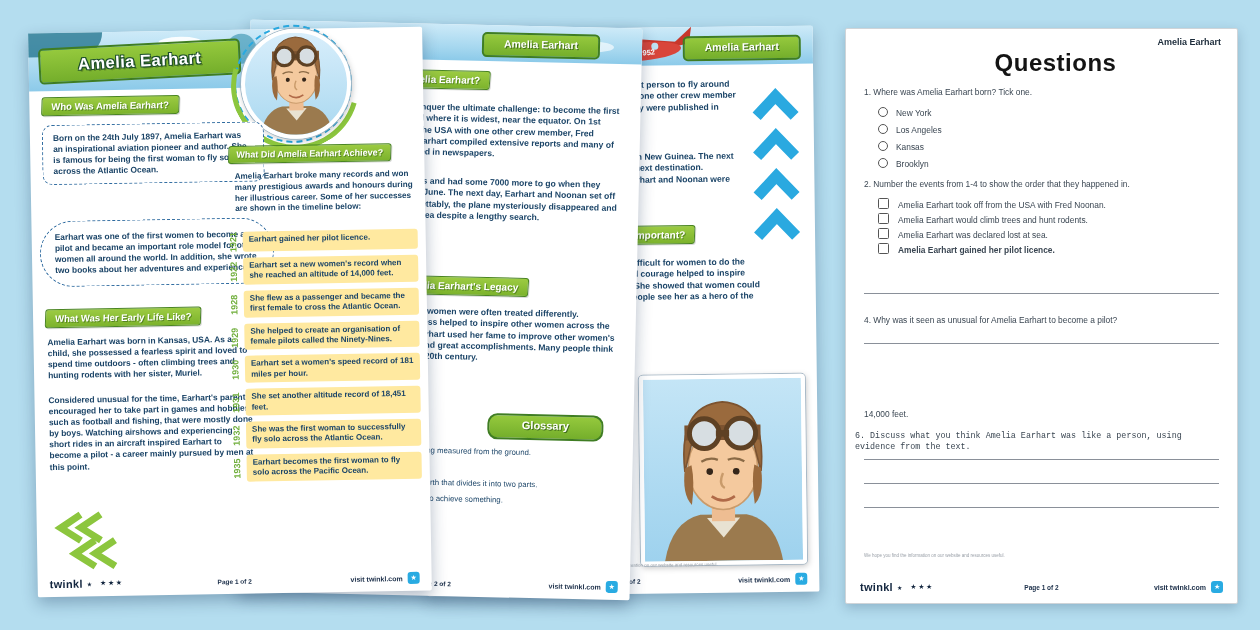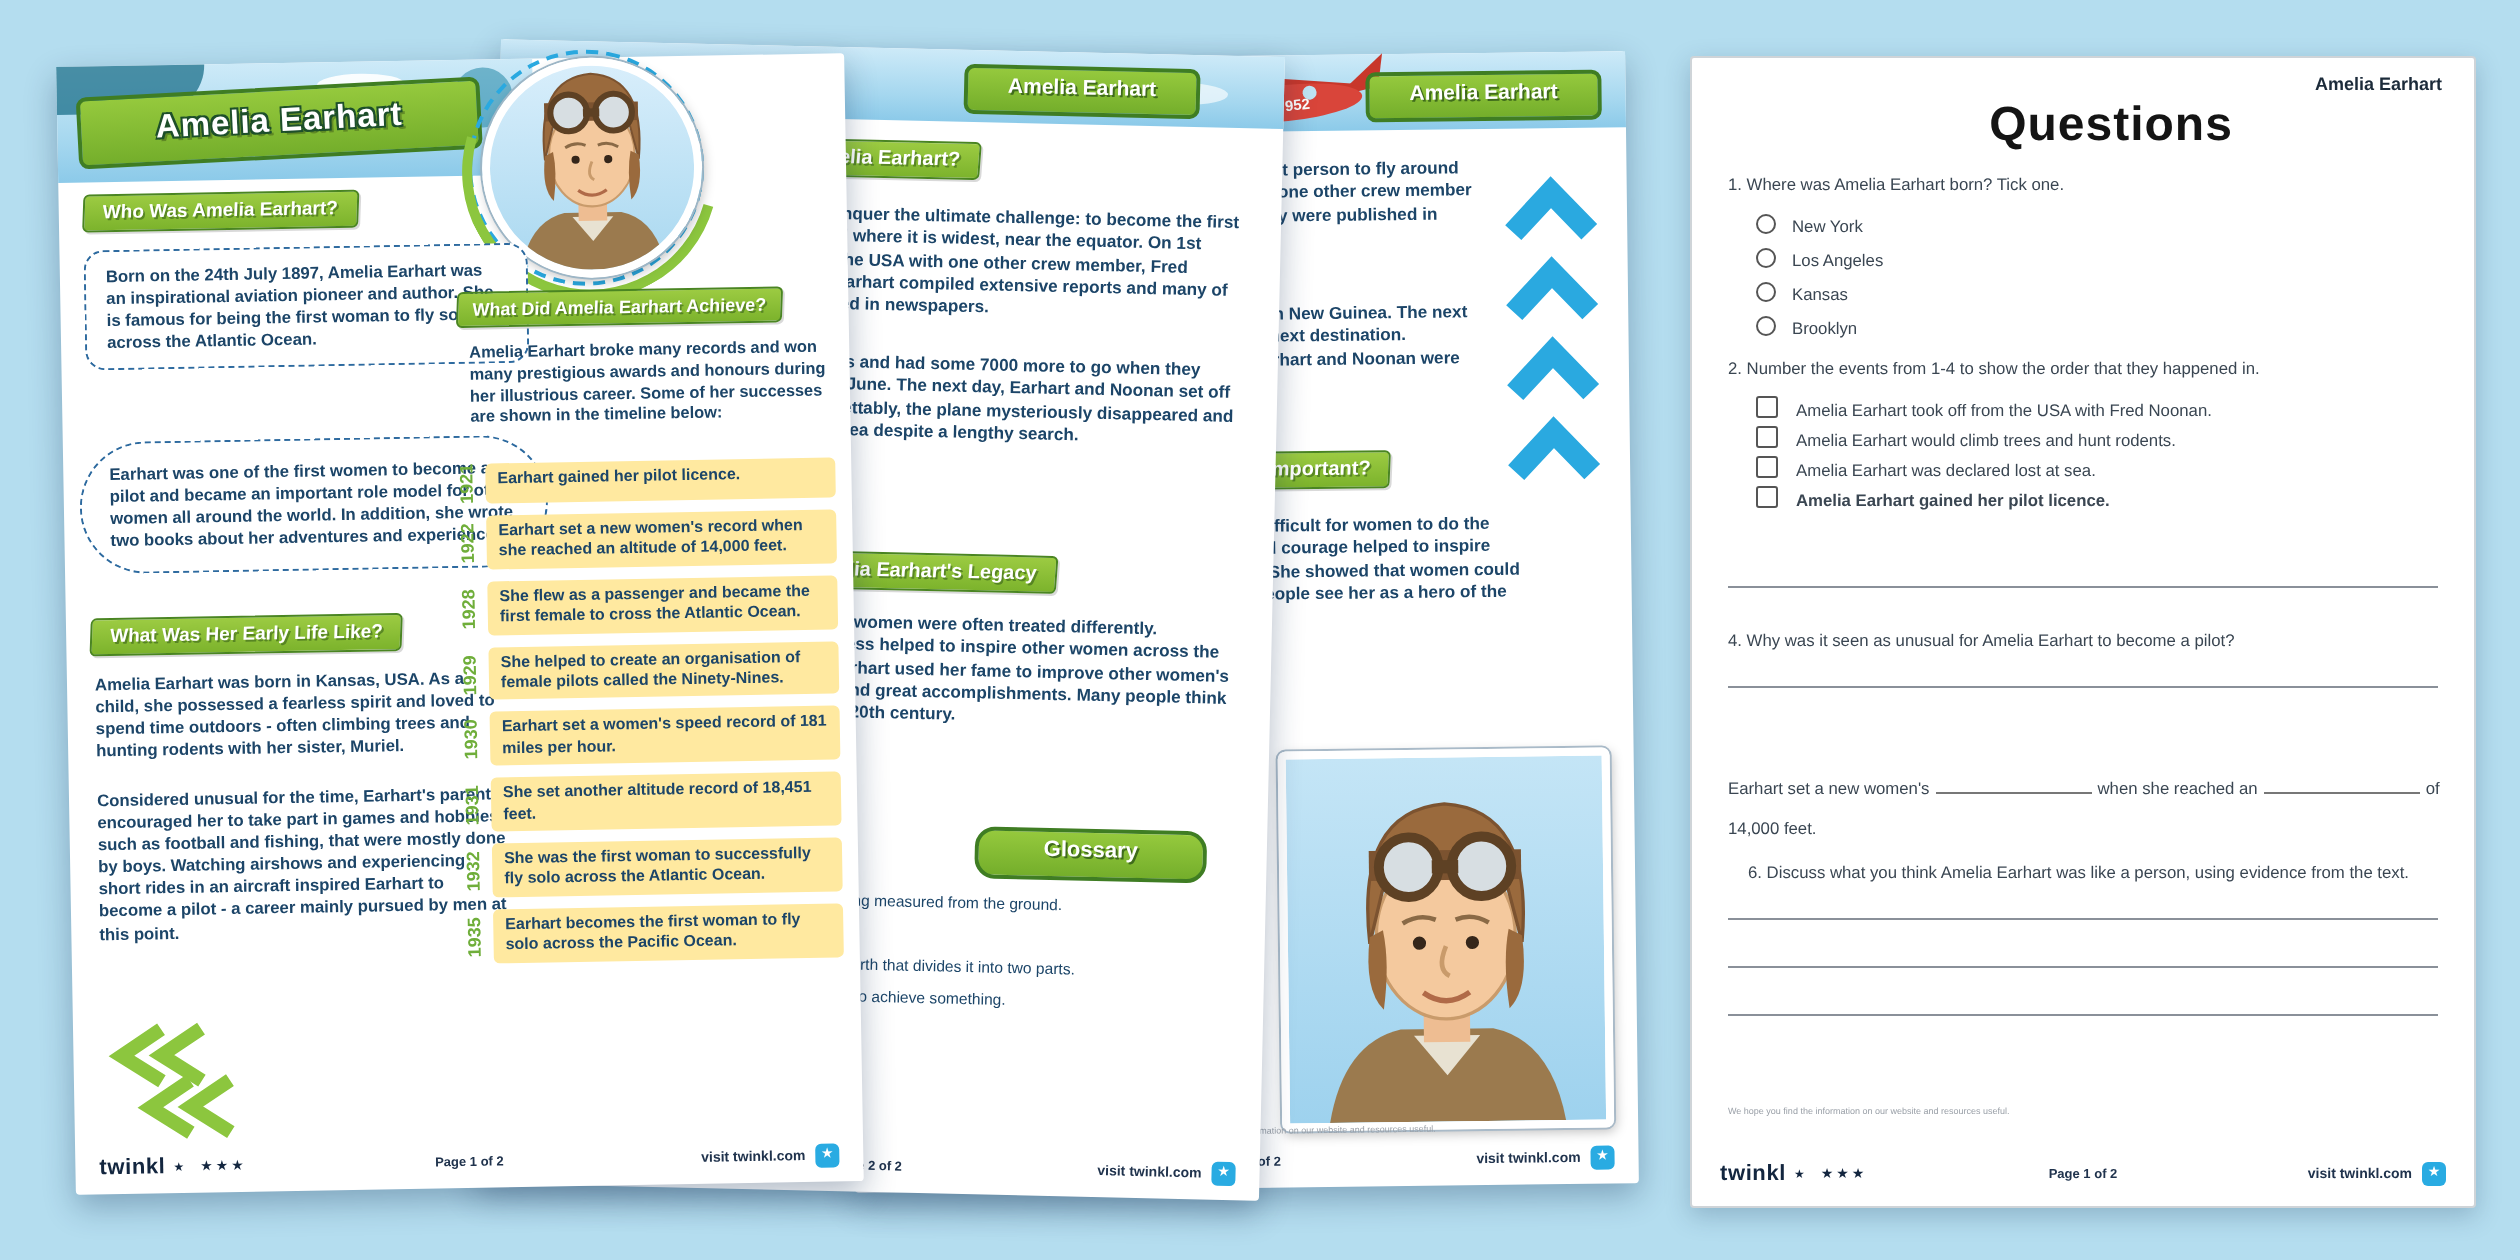--- a/index.html
+++ b/index.html
@@ -315,9 +315,6 @@
     <div class="qtext" style="left:18px;top:286px;width:360px;">4. Why was it seen as unusual for Amelia Earhart to become a pilot?</div>
     <div class="qline" style="left:18px;right:18px;top:314px;"></div>
 
-    <div class="qtext" style="left:18px;top:358px;width:370px;white-space:nowrap;">
-      <span>Earhart set a new women's</span><span class="blank"></span><span>when she reached an</span><span class="blank"></span><span>of</span>
-    </div>
     <div class="qtext" style="left:18px;top:380px;">14,000 feet.</div>
 
     <div class="qtext" style="left:28px;top:402px;width:362px;">6. Discuss what you think Amelia Earhart was like a person, using evidence from the text.</div>

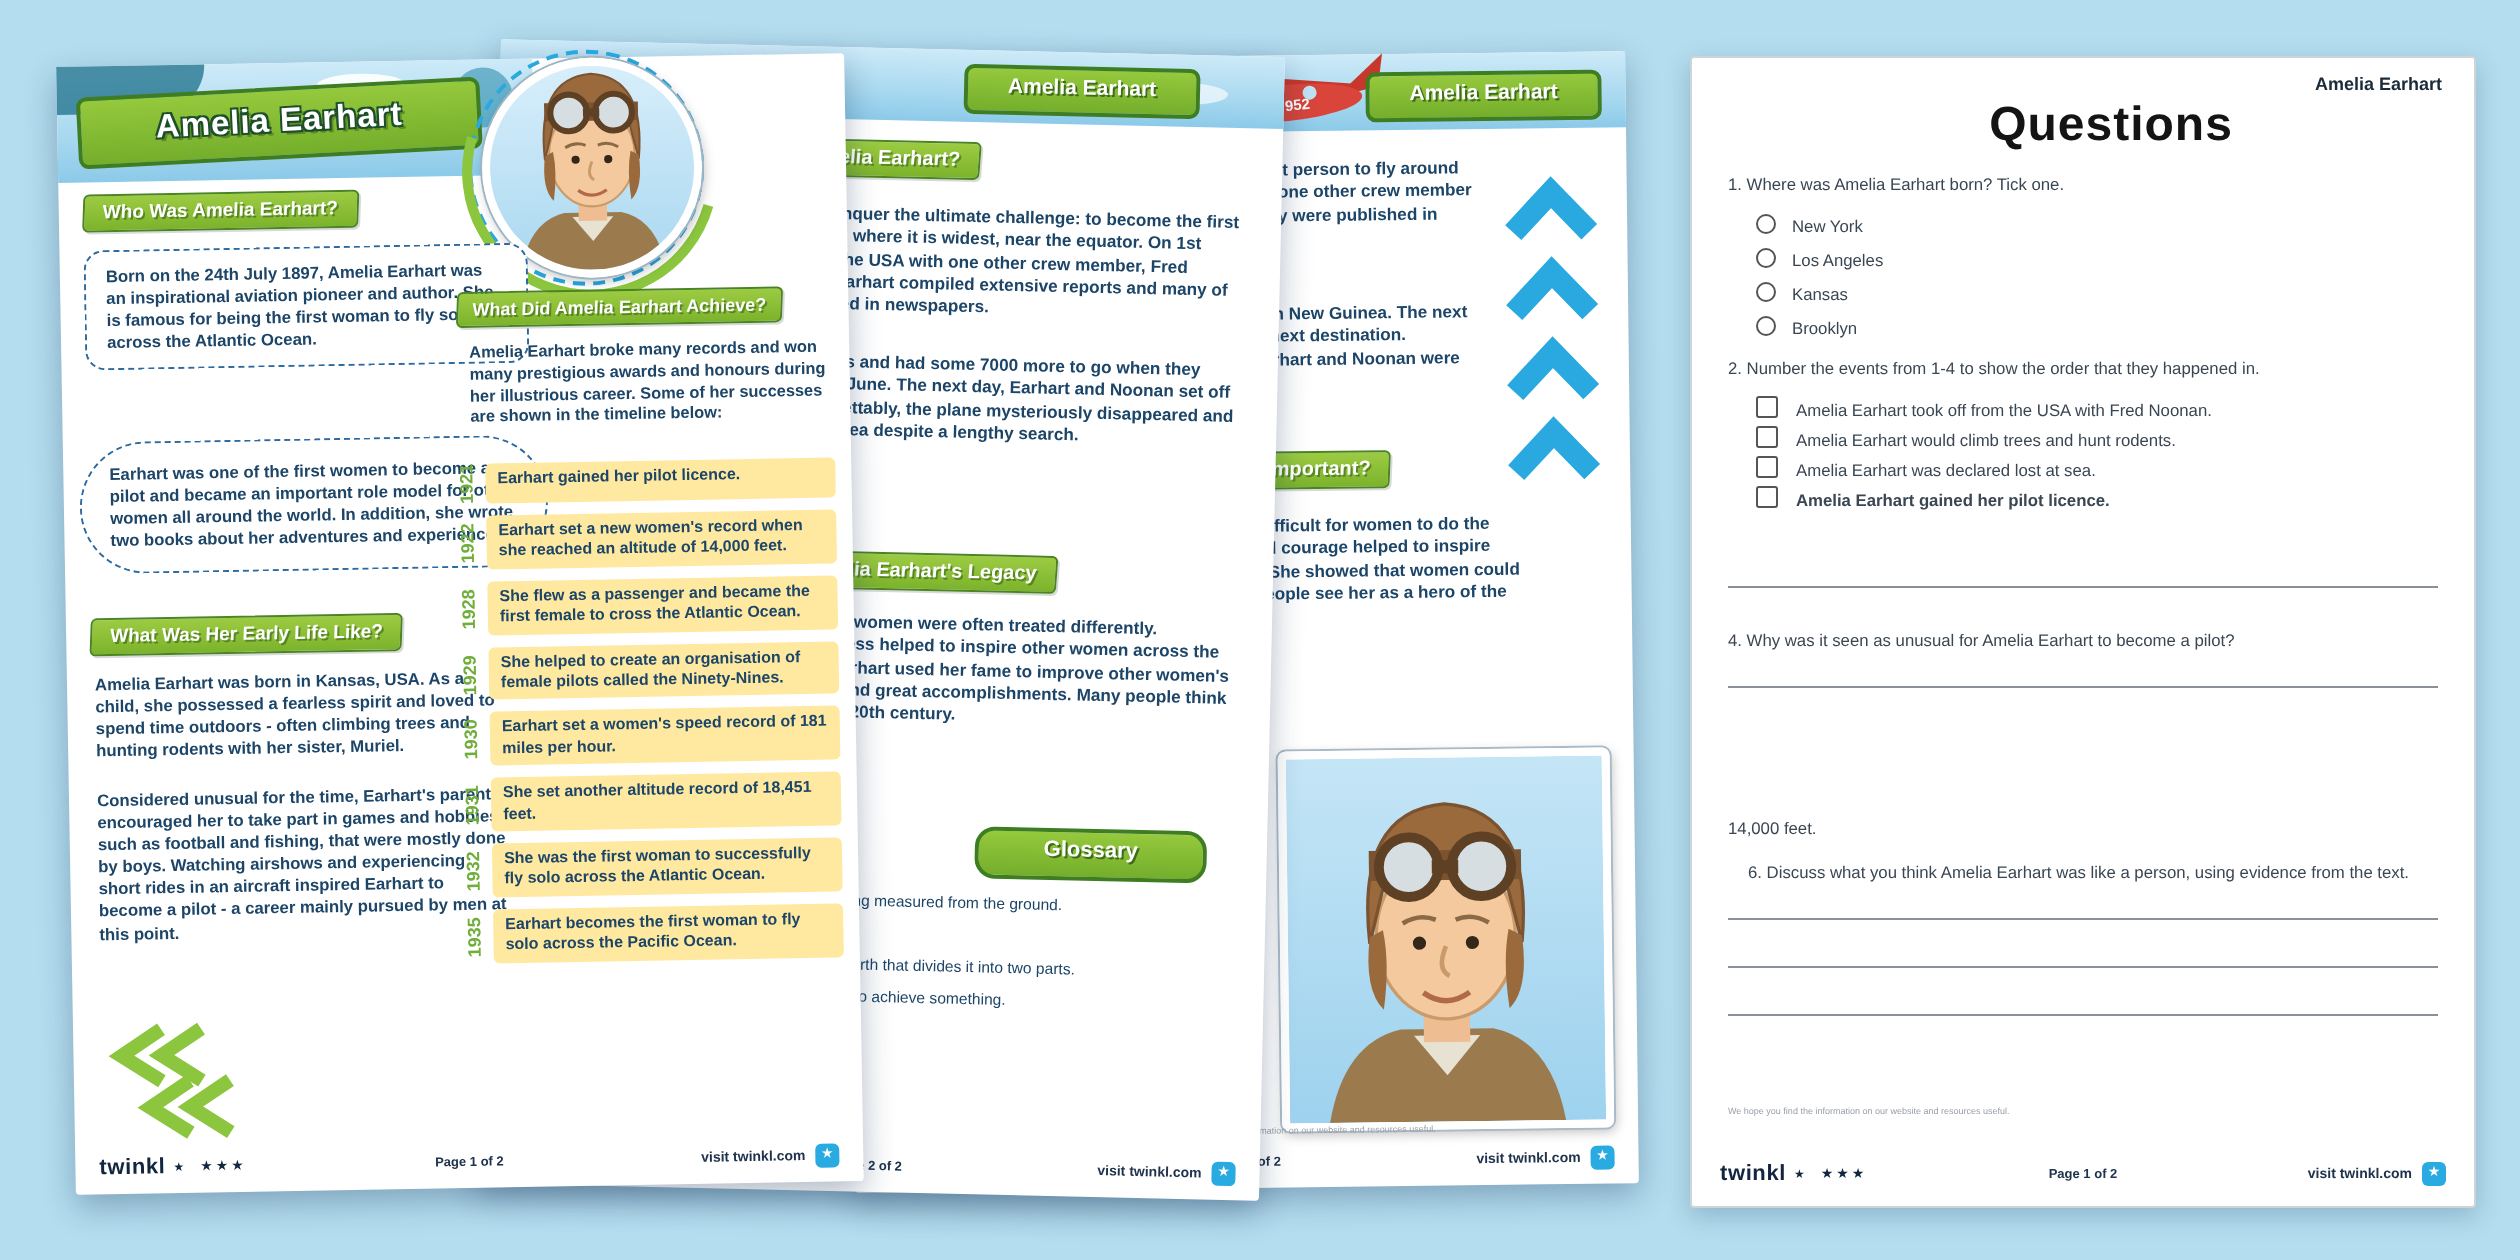--- a/index.html
+++ b/index.html
@@ -317,7 +317,7 @@
 
     <div class="qtext" style="left:18px;top:380px;">14,000 feet.</div>
 
-    <div class="qtext" style="left:28px;top:402px;width:362px;">6. Discuss what you think Amelia Earhart was like a person, using evidence from the text.</div>
+    <div class="qtext" style="left:9px;top:402px;width:362px;font-family:Liberation Mono, monospace;">6. Discuss what you think Amelia Earhart was like a person, using evidence from the text.</div>
     <div class="qline" style="left:18px;right:18px;top:430px;"></div>
     <div class="qline" style="left:18px;right:18px;top:454px;"></div>
     <div class="qline" style="left:18px;right:18px;top:478px;"></div>

